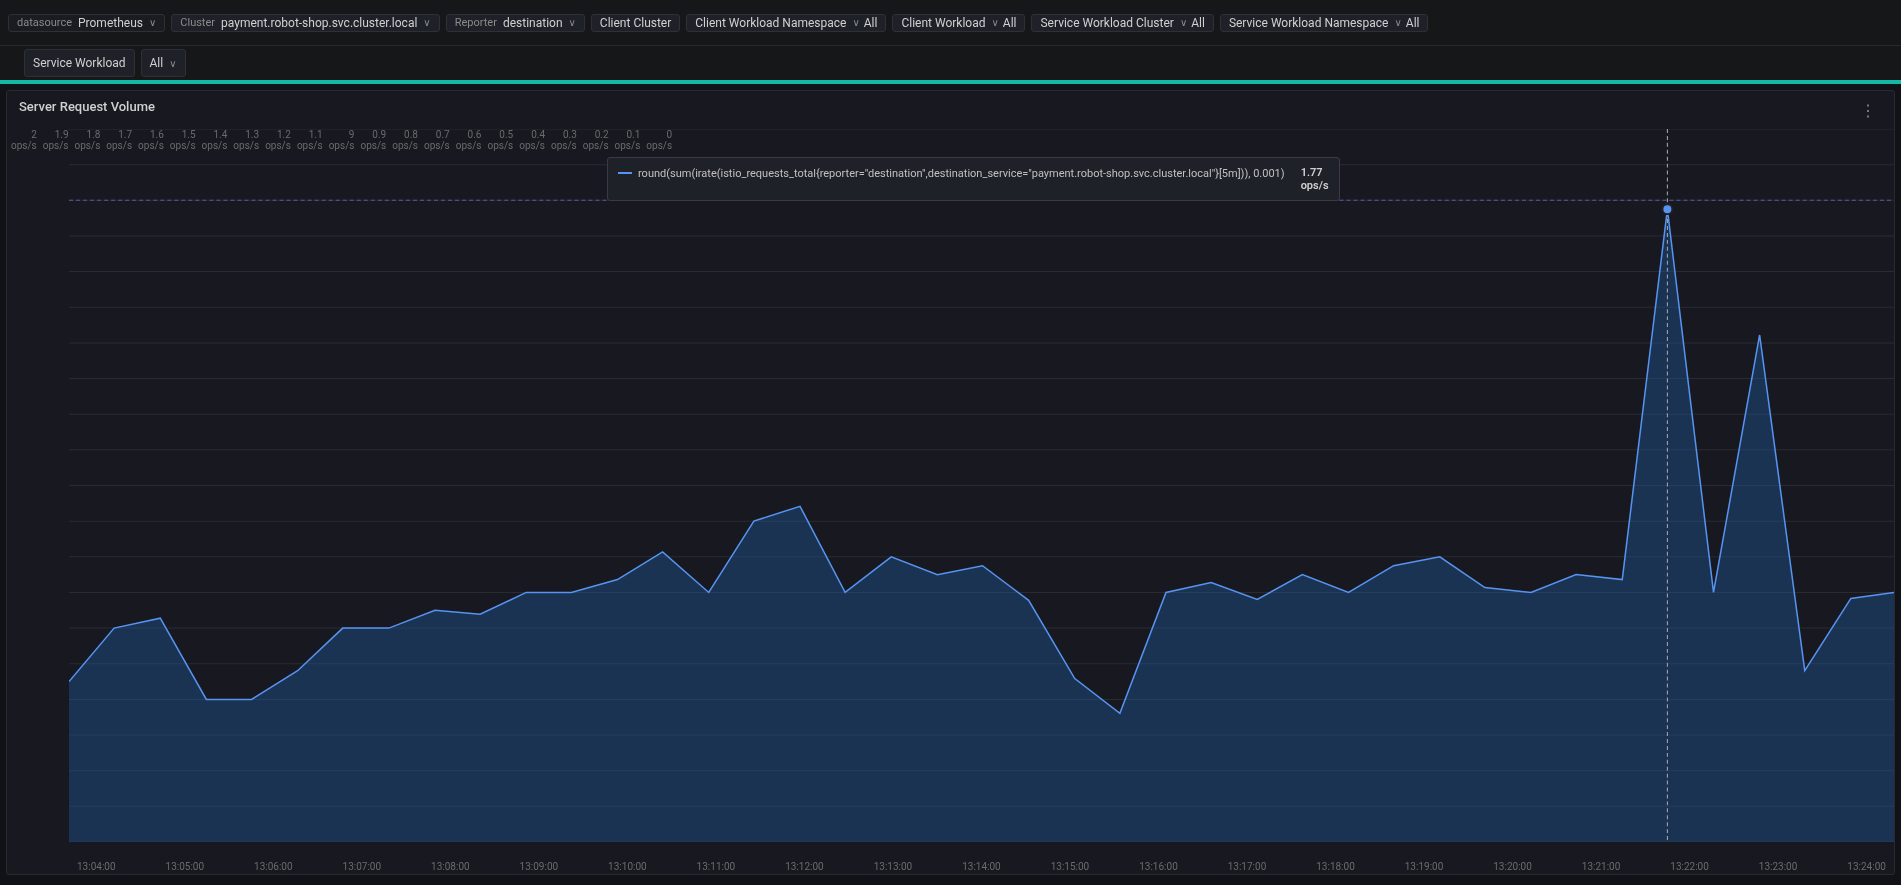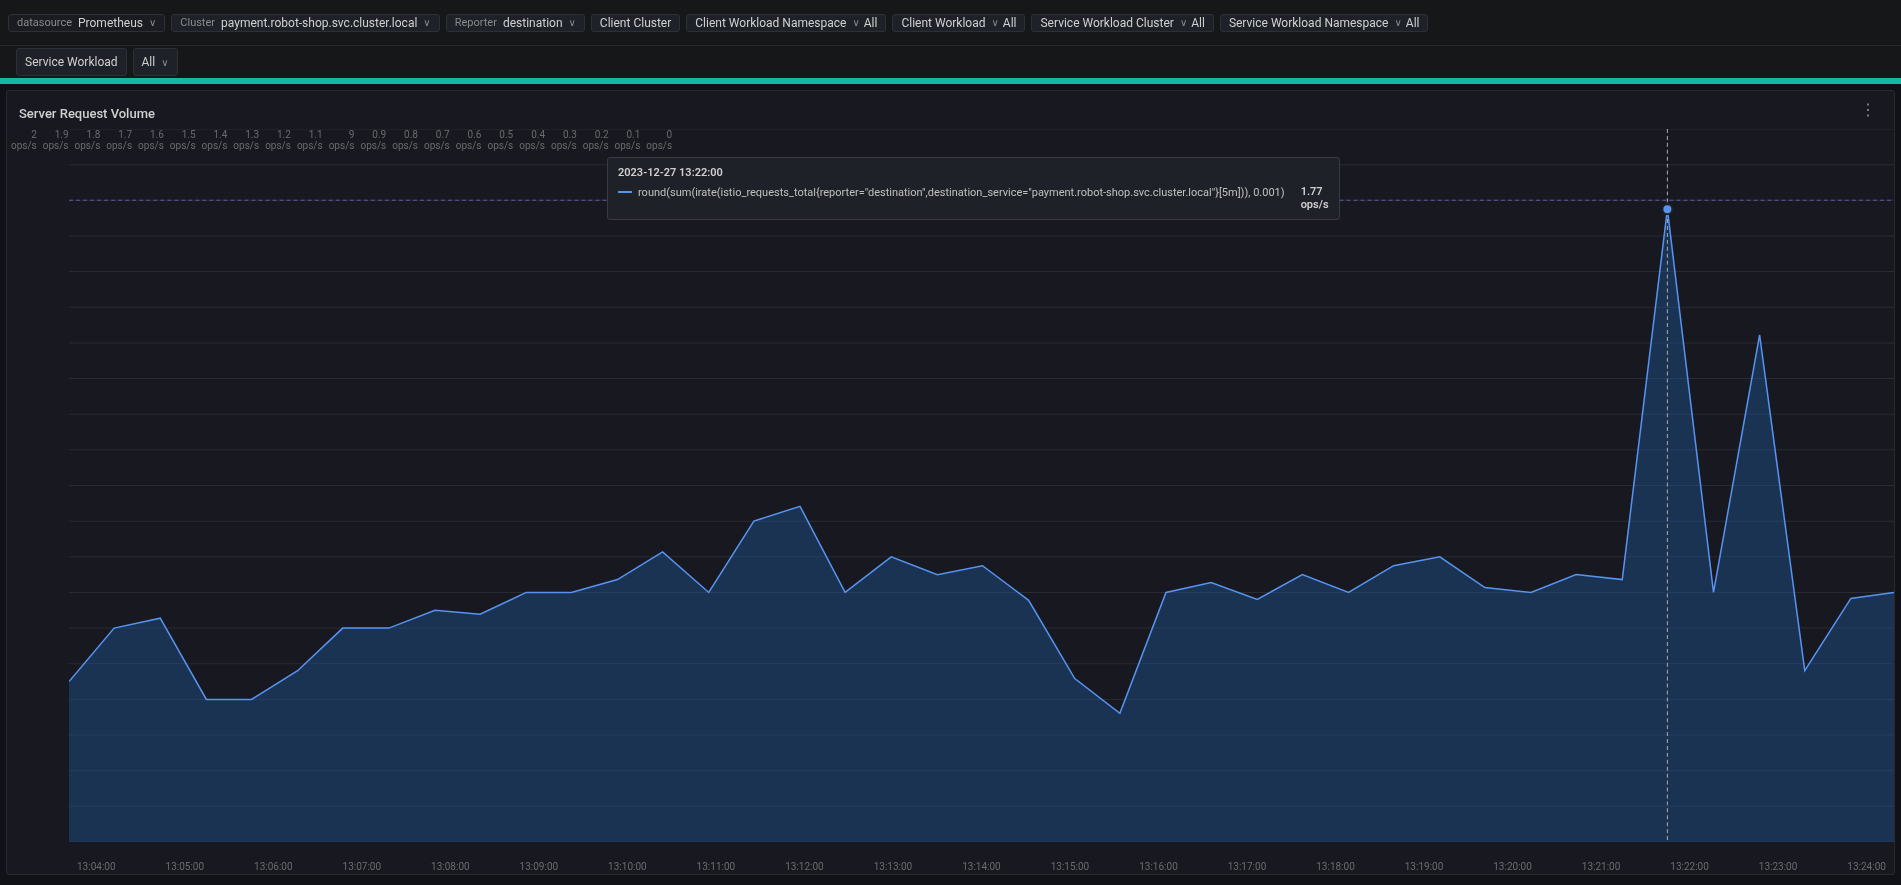--- a/index.html
+++ b/index.html
@@ -48,9 +48,9 @@
     .second-bar {
       display: flex;
       align-items: center;
-      padding: 4px 16px;
+      padding: 4px 24px;
       background: #161719;
-      border-bottom: 6px solid #14b8a6;
+      border-bottom: 4px solid #14b8a6;
       height: 38px;
       gap: 6px;
     }

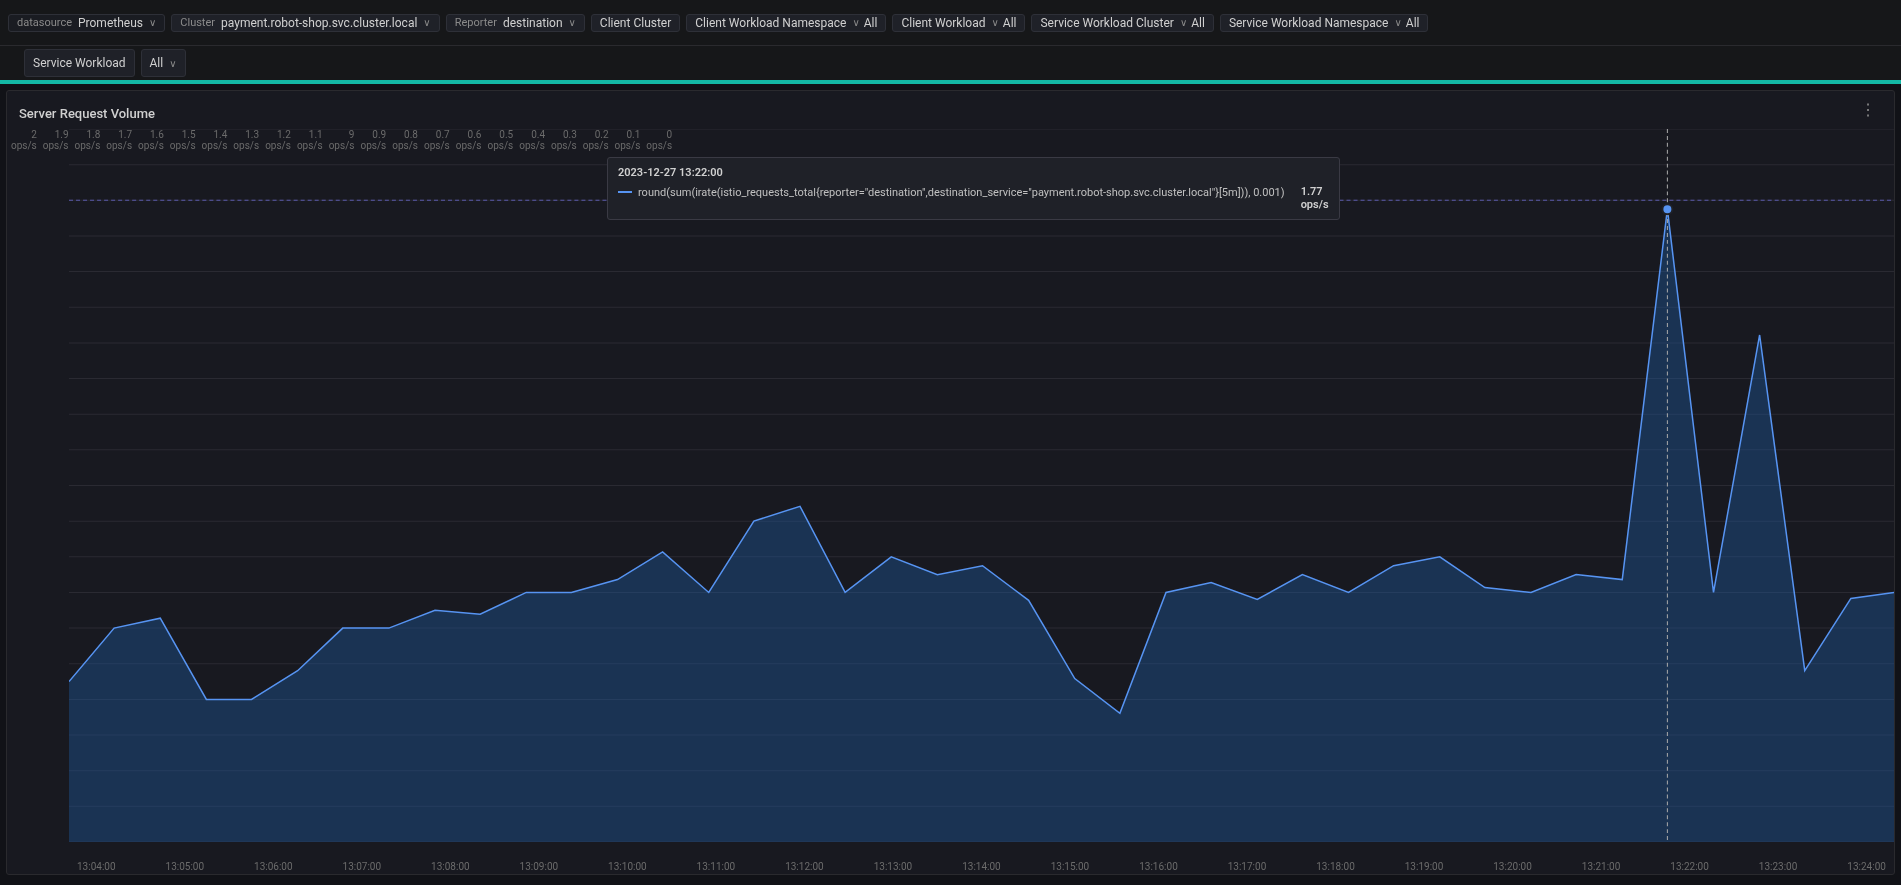--- a/index.html
+++ b/index.html
@@ -83,7 +83,7 @@
     }
     .chart-header {
       display: flex;
-      align-items: flex-end;
+      align-items: flex-start;
       justify-content: space-between;
       padding: 8px 12px 4px;
       height: 34px;

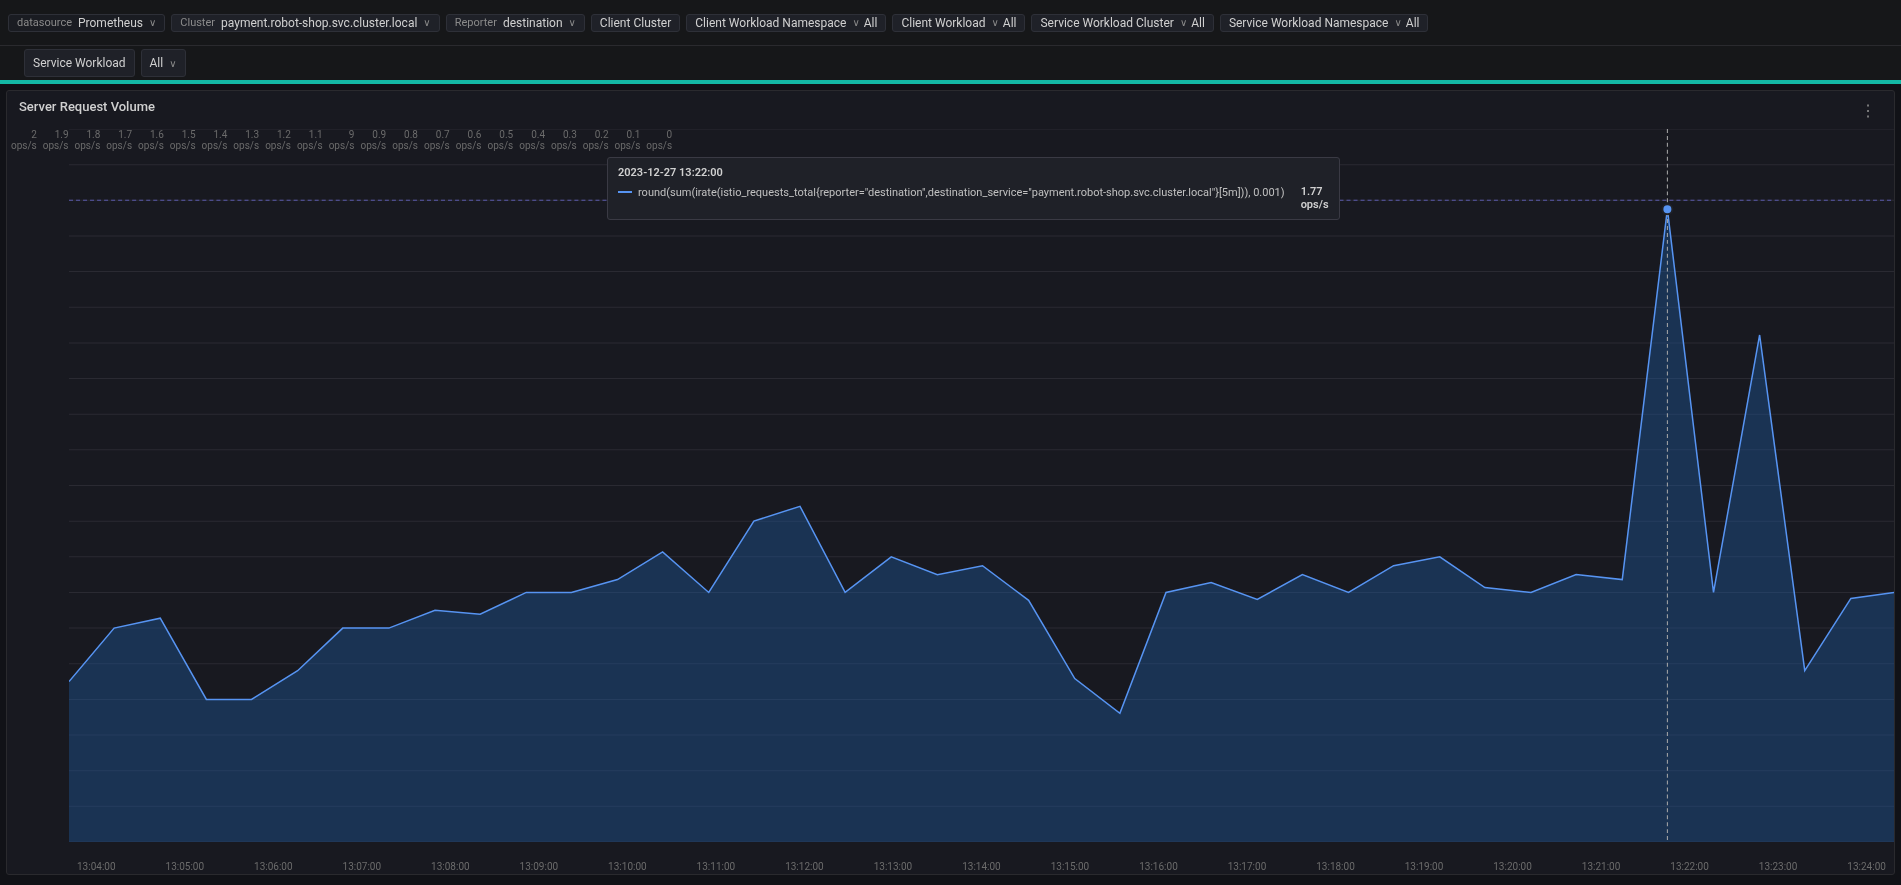--- a/index.html
+++ b/index.html
@@ -365,7 +365,6 @@
       </div>
 
     <div class="tooltip-box" style="left: 680px; top: 32px;">
-      <div class="tooltip-time">2023-12-27 13:22:00</div>
       <div class="tooltip-row">
         <div class="tooltip-series-color"></div>
         <div class="tooltip-series-label">round(sum(irate(istio_requests_total{reporter="destination",destination_service="payment.robot-shop.svc.cluster.local"}[5m])), 0.001)</div>

